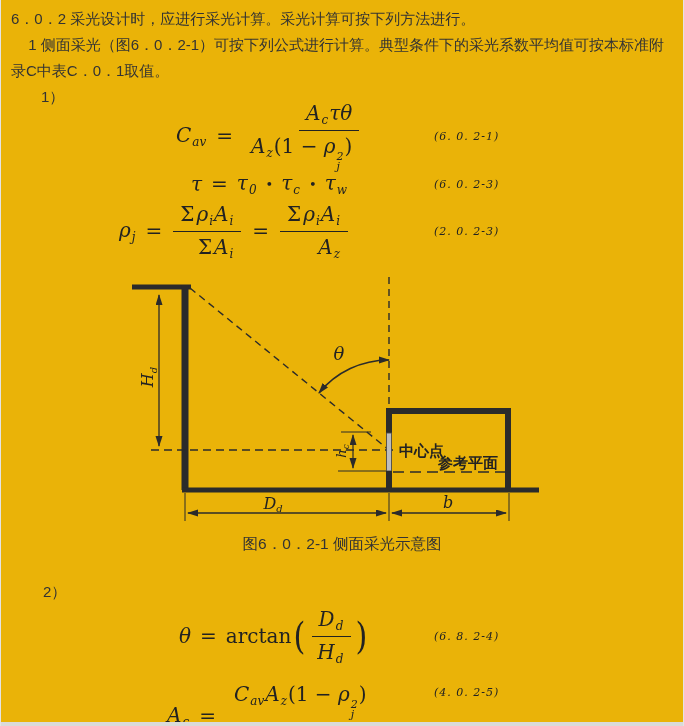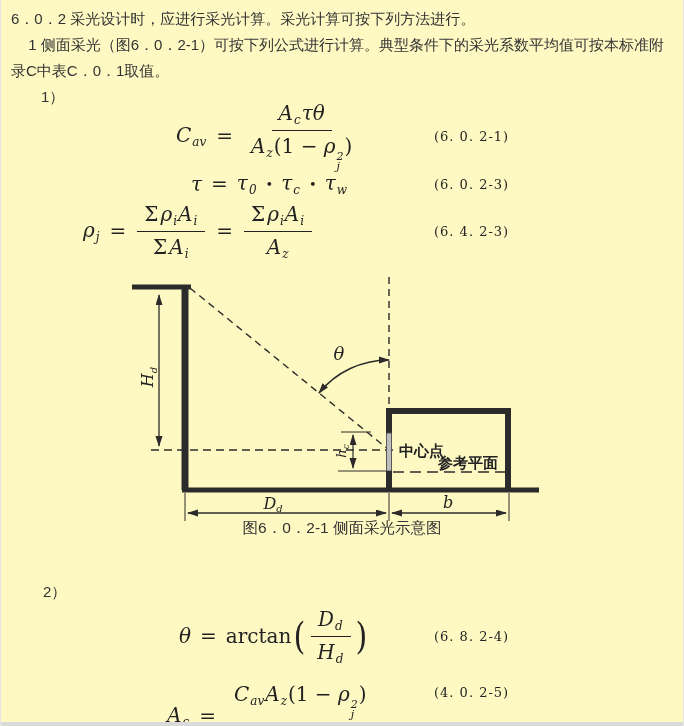--- a/index.html
+++ b/index.html
@@ -6,7 +6,7 @@
   .page {
     position:relative;
     width:684px; height:726px;
-    background:#fef9c3;
+    background:#eab308;
     font-family:"Liberation Sans", sans-serif;
     color:#333;
     overflow:hidden;

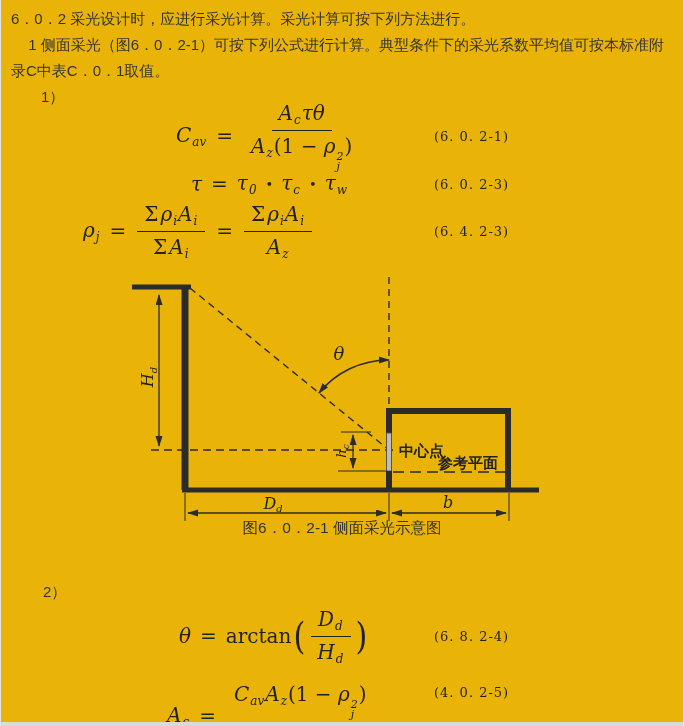--- a/index.html
+++ b/index.html
@@ -49,7 +49,7 @@
   .eqs { margin:0 9px; }
   .sb { font-size:12px; font-style:italic; vertical-align:-4px; margin-left:1px; margin-right:1px; }
   .mdot { font-size:13px; margin:0 8px; vertical-align:3px; }
-  .frac { display:inline-flex; flex-direction:column; align-items:center; vertical-align:middle; margin:0 2px; }
+  .frac { display:inline-flex; flex-direction:column; align-items:flex-end; vertical-align:middle; margin:0 2px; }
   .frac .num { display:block; padding:0 7px 3px; border-bottom:1.6px solid #222; text-align:center; }
   .frac .den { display:block; padding:3px 7px 0; text-align:center; }
   .ss { display:inline-flex; flex-direction:column; align-items:flex-start; font-size:11px; line-height:10px; vertical-align:-7px; margin-left:1px; margin-right:1px; font-style:italic; }

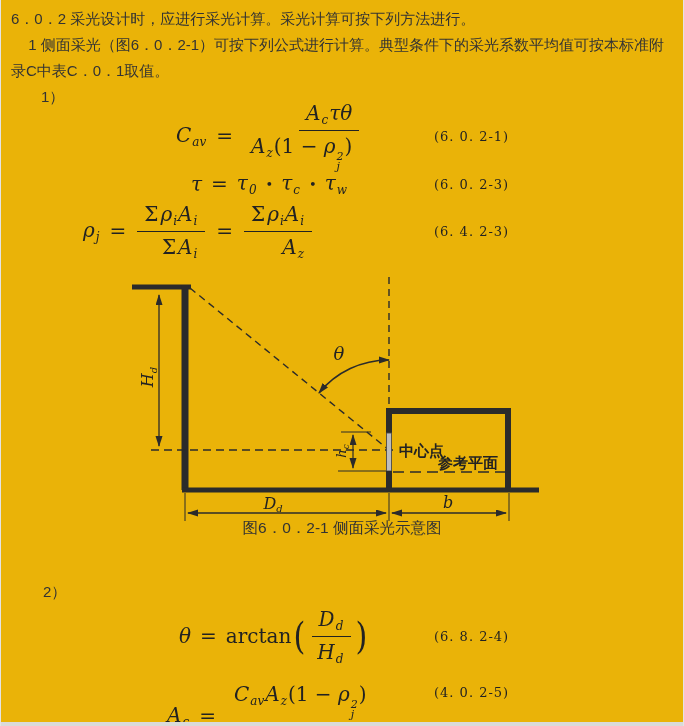--- a/index.html
+++ b/index.html
@@ -42,7 +42,7 @@
   .fnum {
     position:absolute; left:433px;
     font-family:"DejaVu Serif", serif;
-    font-size:13px; letter-spacing:1px; color:#222;
+    font-size:11px; letter-spacing:1px; color:#222;font-style:italic;
   }
   .vit { font-style:italic; }
   .rom { font-style:normal; }

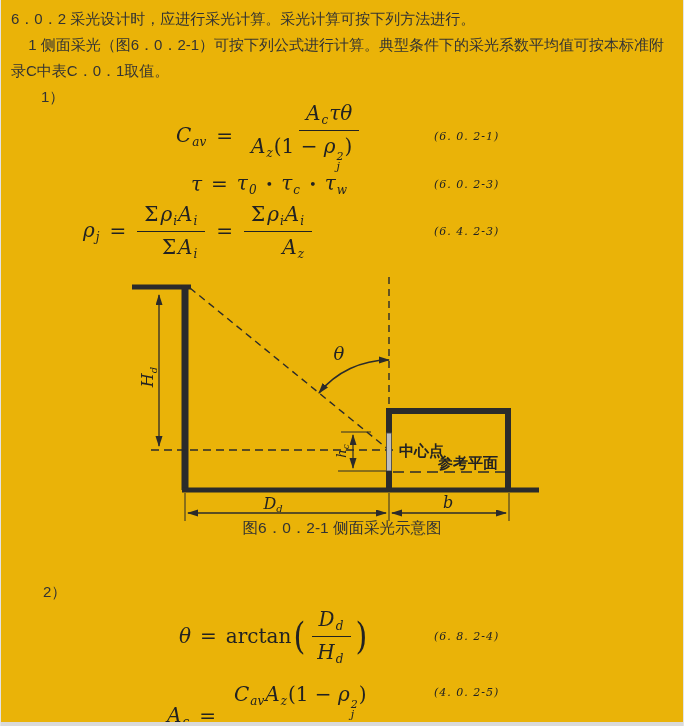--- a/index.html
+++ b/index.html
@@ -36,7 +36,7 @@
   }
   .f1 .fbody { margin-left:175px; }
   .f2 .fbody { margin-left:190px; }
-  .f3 .fbody { margin-left:82px; }
+  .f3 .fbody { margin-left:118px; }
   .f4 .fbody { margin-left:178px; }
   .f5 .fbody { margin-left:166px;margin-top:48px; }
   .fnum {

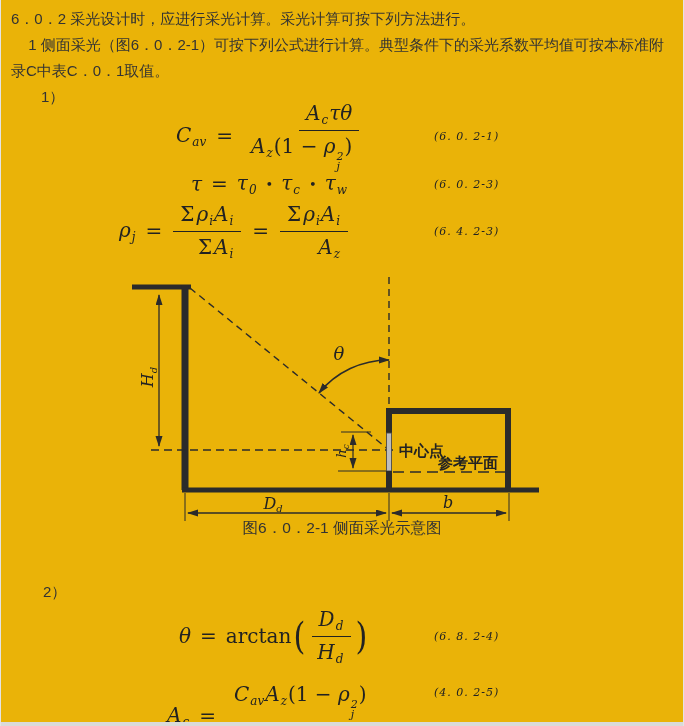--- a/index.html
+++ b/index.html
@@ -116,7 +116,7 @@
         <span class="den"><span class="vit">A</span><sub class="sb">z</sub></span>
       </span>
     </div>
-    <div class="fnum">(6. 4. 2-3)</div>
+    <div class="fnum">(2. 0. 2-3)</div>
   </div>
 
   <svg class="diagram" width="684" height="270" viewBox="0 266 684 270" xmlns="http://www.w3.org/2000/svg">

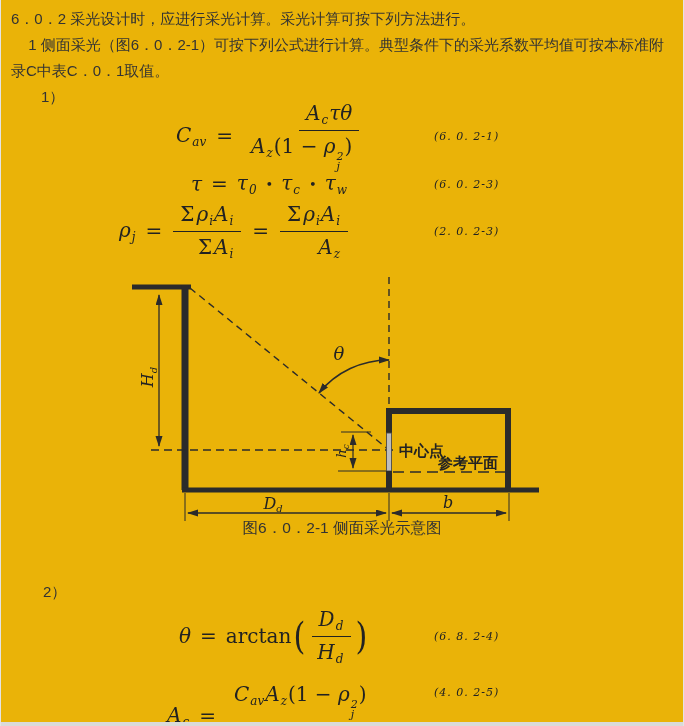--- a/index.html
+++ b/index.html
@@ -58,7 +58,7 @@
 
   
   .diagram { position:absolute; left:0; top:266px; }
-  .caption { position:absolute; top:518px; left:0; width:100%; text-align:center; font-size:15.5px; color:#333; }
+  .caption { position:absolute; top:534px; left:0; width:100%; text-align:center; font-size:15.5px; color:#333; }
   svg text { fill:#222; }
   .svg-math { font-family:"DejaVu Serif", serif; font-style:italic; }
   .svg-cjk  { font-family:"Liberation Sans", sans-serif; font-weight:bold; }

